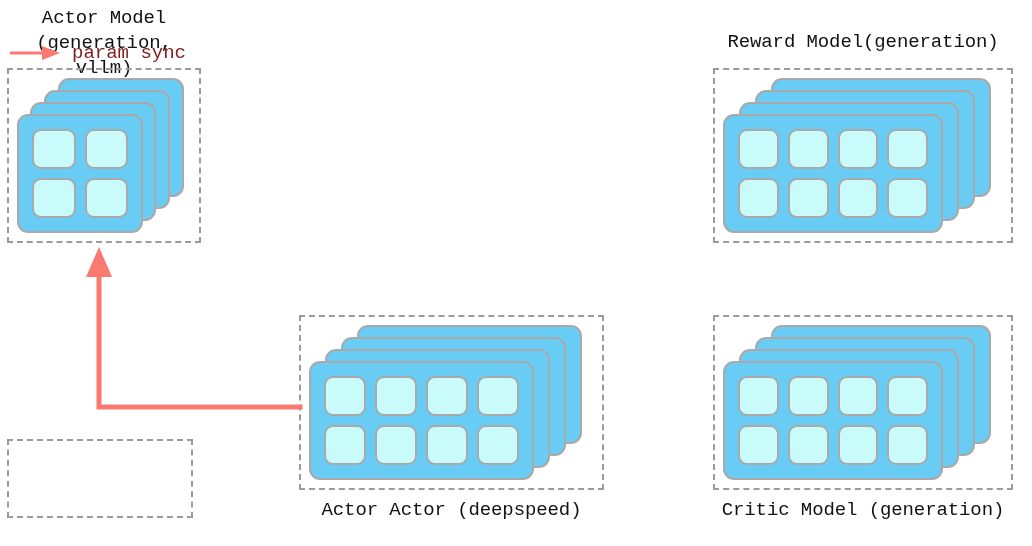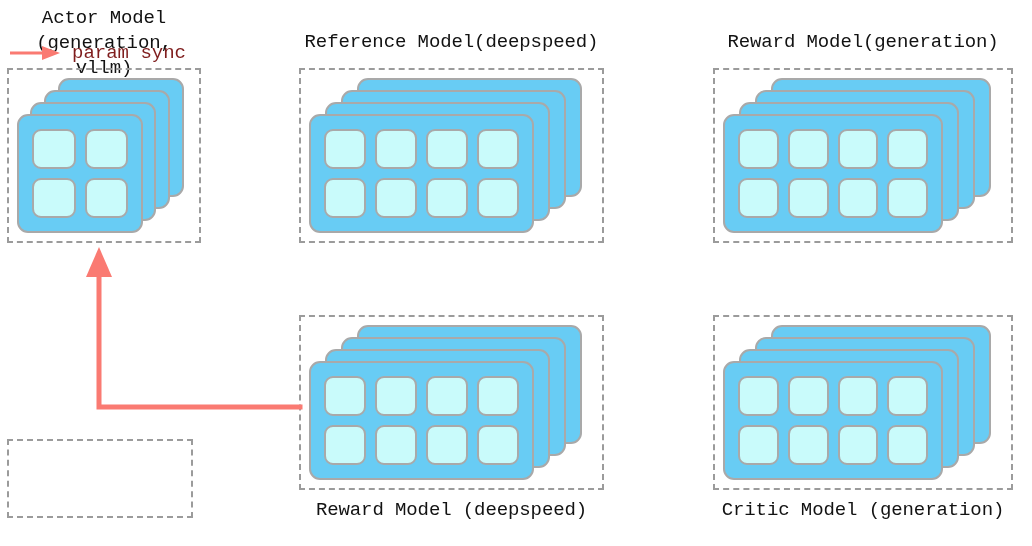--- a/index.html
+++ b/index.html
@@ -138,26 +138,6 @@
     </div>
   </div>
 
-  <div class="group" style="left:299px; top:0px; width:305px; height:243px;">
-    <div class="group-title" style="top:30px;">Reference Model(deepspeed)</div>
-    <div class="dashbox" style="left:0px; top:68px; width:305px; height:175px;">
-      <div class="stack">
-        <div class="card" style="left:56px; top:8px; width:225px; height:119px;"></div>
-        <div class="card" style="left:40px; top:20px; width:225px; height:119px;"></div>
-        <div class="card" style="left:24px; top:32px; width:225px; height:119px;"></div>
-        <div class="card front g4x2" style="left:8px; top:44px; width:225px; height:119px;">
-          <div class="cell"></div>
-          <div class="cell"></div>
-          <div class="cell"></div>
-          <div class="cell"></div>
-          <div class="cell"></div>
-          <div class="cell"></div>
-          <div class="cell"></div>
-          <div class="cell"></div>
-        </div>
-      </div>
-    </div>
-  </div>
 
   <div class="group" style="left:713px; top:0px; width:300px; height:243px;">
     <div class="group-title" style="top:30px;">Reward Model(generation)</div>

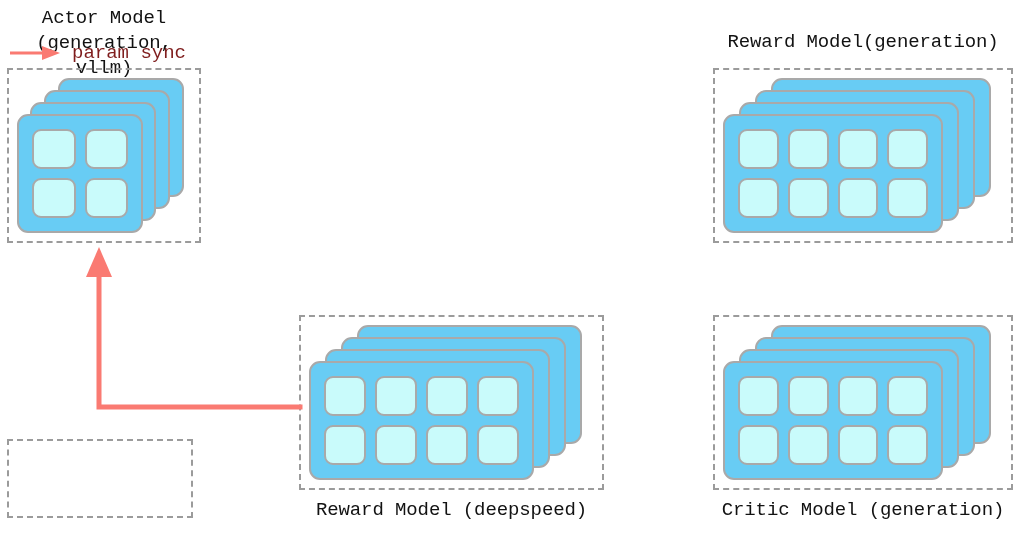--- a/index.html
+++ b/index.html
@@ -178,7 +178,7 @@
         </div>
       </div>
     </div>
-    <div class="group-title" style="top:183px;">Reward Model (deepspeed)</div>
+    <div class="group-title" style="top:183px;">Actor Actor (deepspeed)</div>
   </div>
 
   <div class="group" style="left:713px; top:315px; width:300px; height:231px;">

